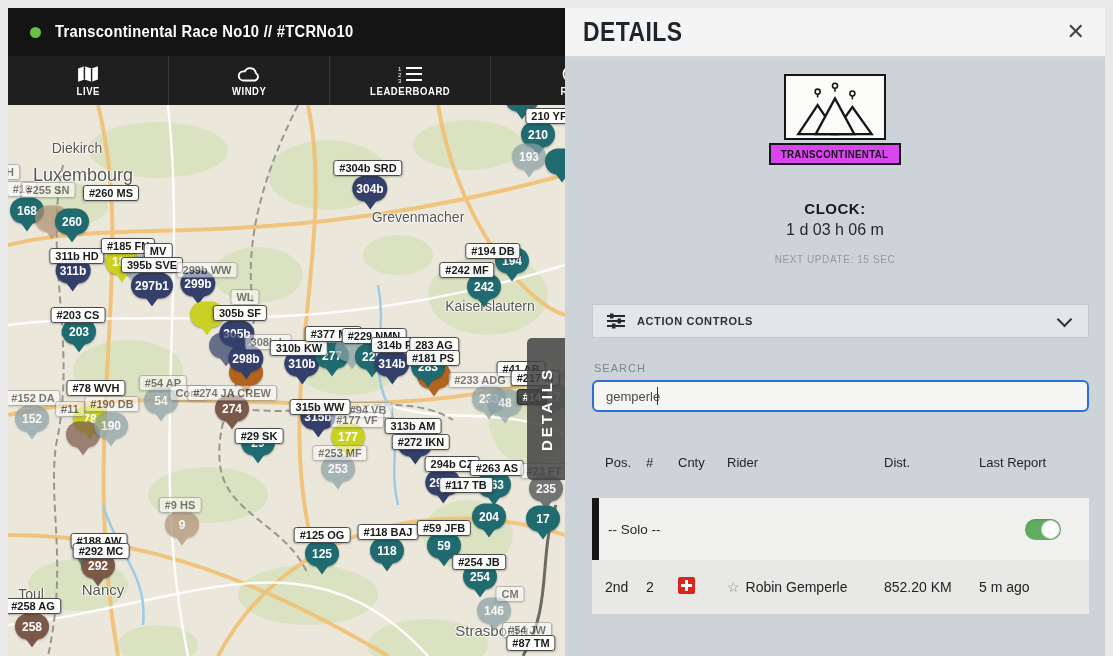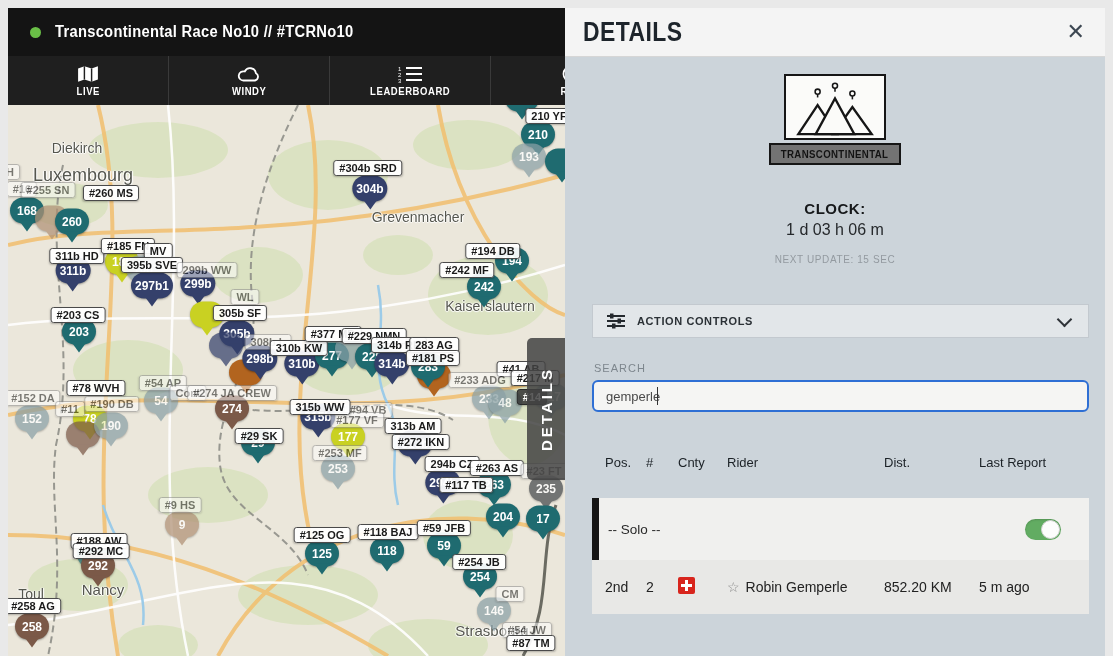--- a/index.html
+++ b/index.html
@@ -49,7 +49,7 @@
 
   .logo-wrap{position:absolute;left:0;top:66px;width:540px;display:flex;flex-direction:column;align-items:center;}
   .logo-box{width:98px;height:62px;background:#fbfbf9;border:2px solid #161616;display:flex;align-items:flex-end;justify-content:center;}
-  .logo-textbox{margin-top:3px;background:#737373;border:2px solid #161616;padding:3px 5px;}
+  .logo-textbox{margin-top:3px;background:#d946ef;border:2px solid #161616;padding:3px 5px;}
   .logo-textbox span{display:block;font-size:10.5px;font-weight:bold;letter-spacing:.4px;color:#131313;transform:scaleX(.92);white-space:nowrap;}
 
   .clock-label{position:absolute;left:0;top:192px;width:540px;text-align:center;font-size:15px;font-weight:bold;color:#16181a;letter-spacing:.5px;}

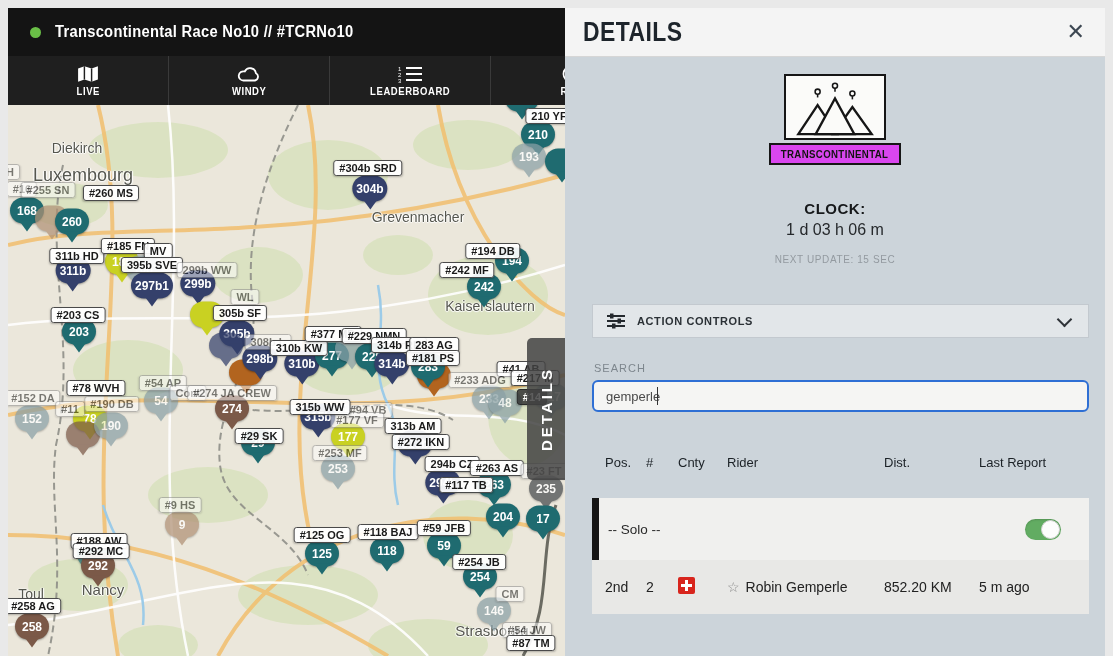--- a/index.html
+++ b/index.html
@@ -271,7 +271,7 @@
             <span class="bulb" style="background: rgb(178, 100, 31);"></span>
             <span class="tail" style="border-top-color: rgb(178, 100, 31);"></span>
           </div>
-          <div class="pin" style="left: 252px; top: 265px;">
+          <div class="pin" style="left: 238px; top: 265px;">
             <span class="bulb" style="background: rgb(52, 64, 107);">298b</span>
             <span class="tail" style="border-top-color: rgb(52, 64, 107);"></span>
           </div>

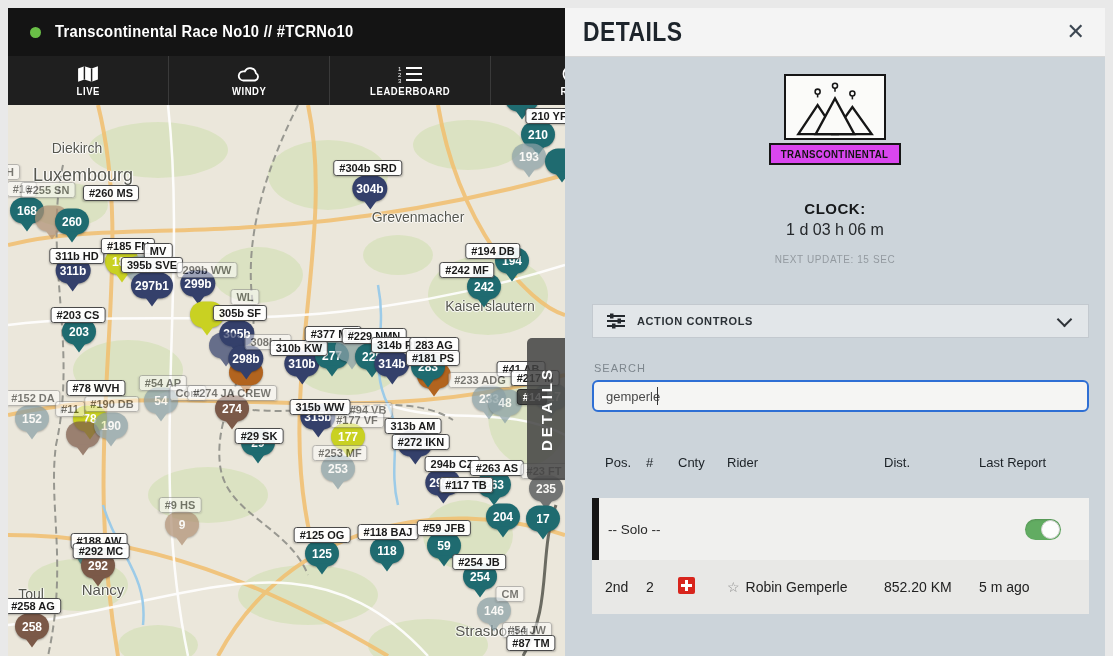--- a/index.html
+++ b/index.html
@@ -387,7 +387,7 @@
             <span class="bulb" style="background: rgb(31, 107, 112);">17</span>
             <span class="tail" style="border-top-color: rgb(31, 107, 112);"></span>
           </div>
-          <div class="pin" style="left: 481px; top: 423px; margin-left: 14px;">
+          <div class="pin" style="left: 481px; top: 423px;">
             <span class="bulb" style="background: rgb(31, 107, 112);">204</span>
             <span class="tail" style="border-top-color: rgb(31, 107, 112);"></span>
           </div>

